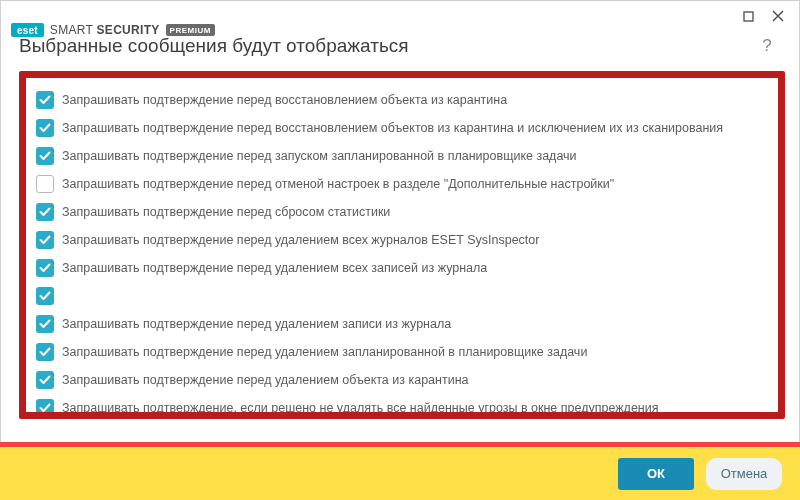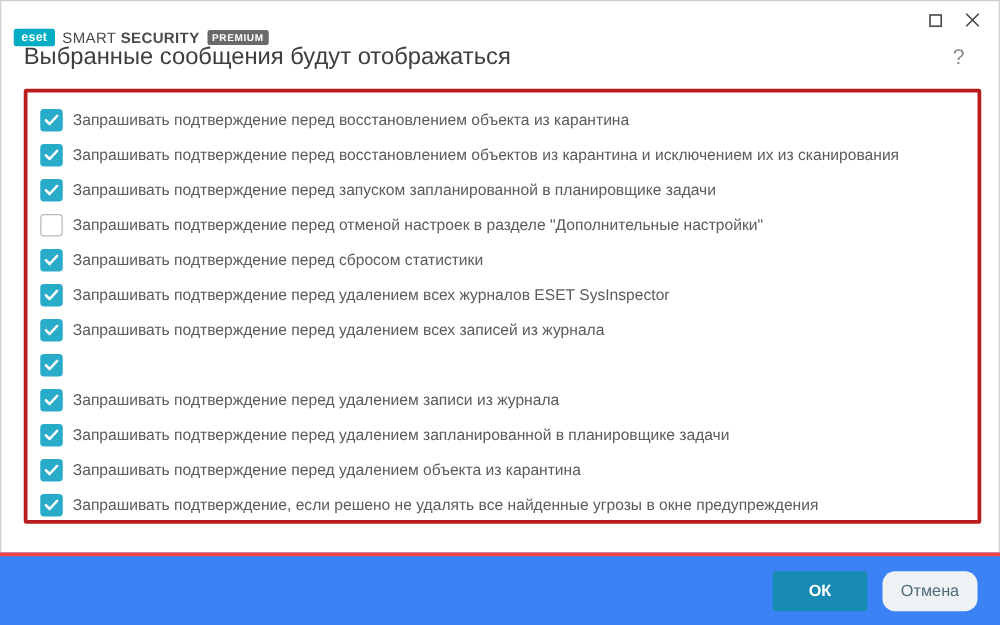--- a/index.html
+++ b/index.html
@@ -58,7 +58,7 @@
   .list-wrap {
     margin: 0 14px 0 18px;
     height: 348px;
-    border: 3px solid #b91c1c;
+    border: 7px solid #b91c1c;
     border-radius: 2px;
     padding: 8px 0 8px 6px;
     overflow-y: auto;

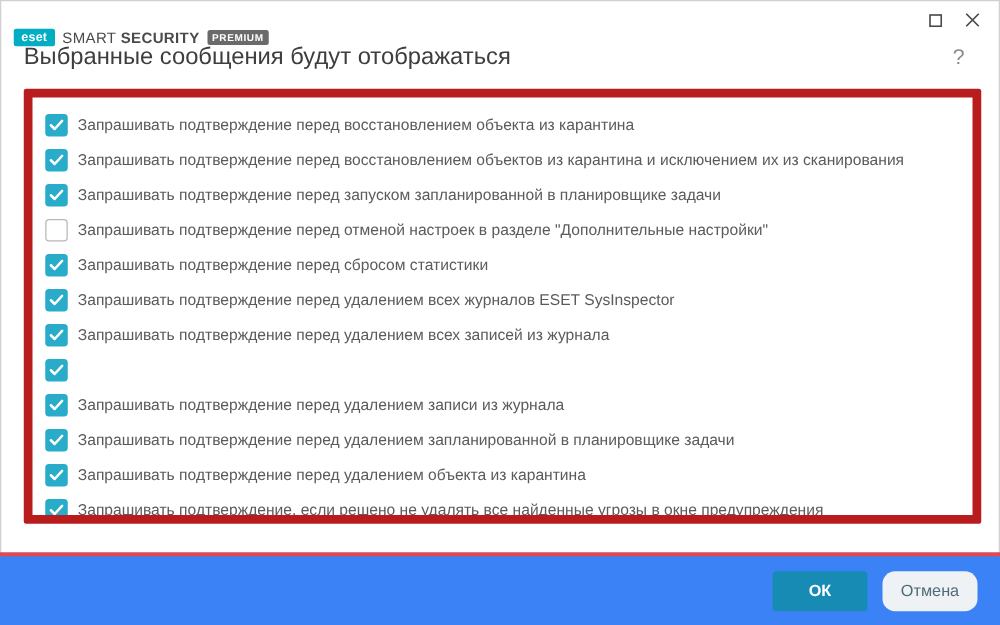--- a/index.html
+++ b/index.html
@@ -91,10 +91,10 @@
     position: absolute;
     bottom: 0; left: 0; right: 0;
     height: 58px;
-    border-top: 3px solid #ef4444;
+    border-top: 5px solid #ef4444;
     display: flex; align-items: center; justify-content: flex-end;
     gap: 12px; padding-right: 18px;
-    background: #3b82f6;
+    background: #fde047;
   }
   .btn {
     min-width: 76px; height: 32px;

